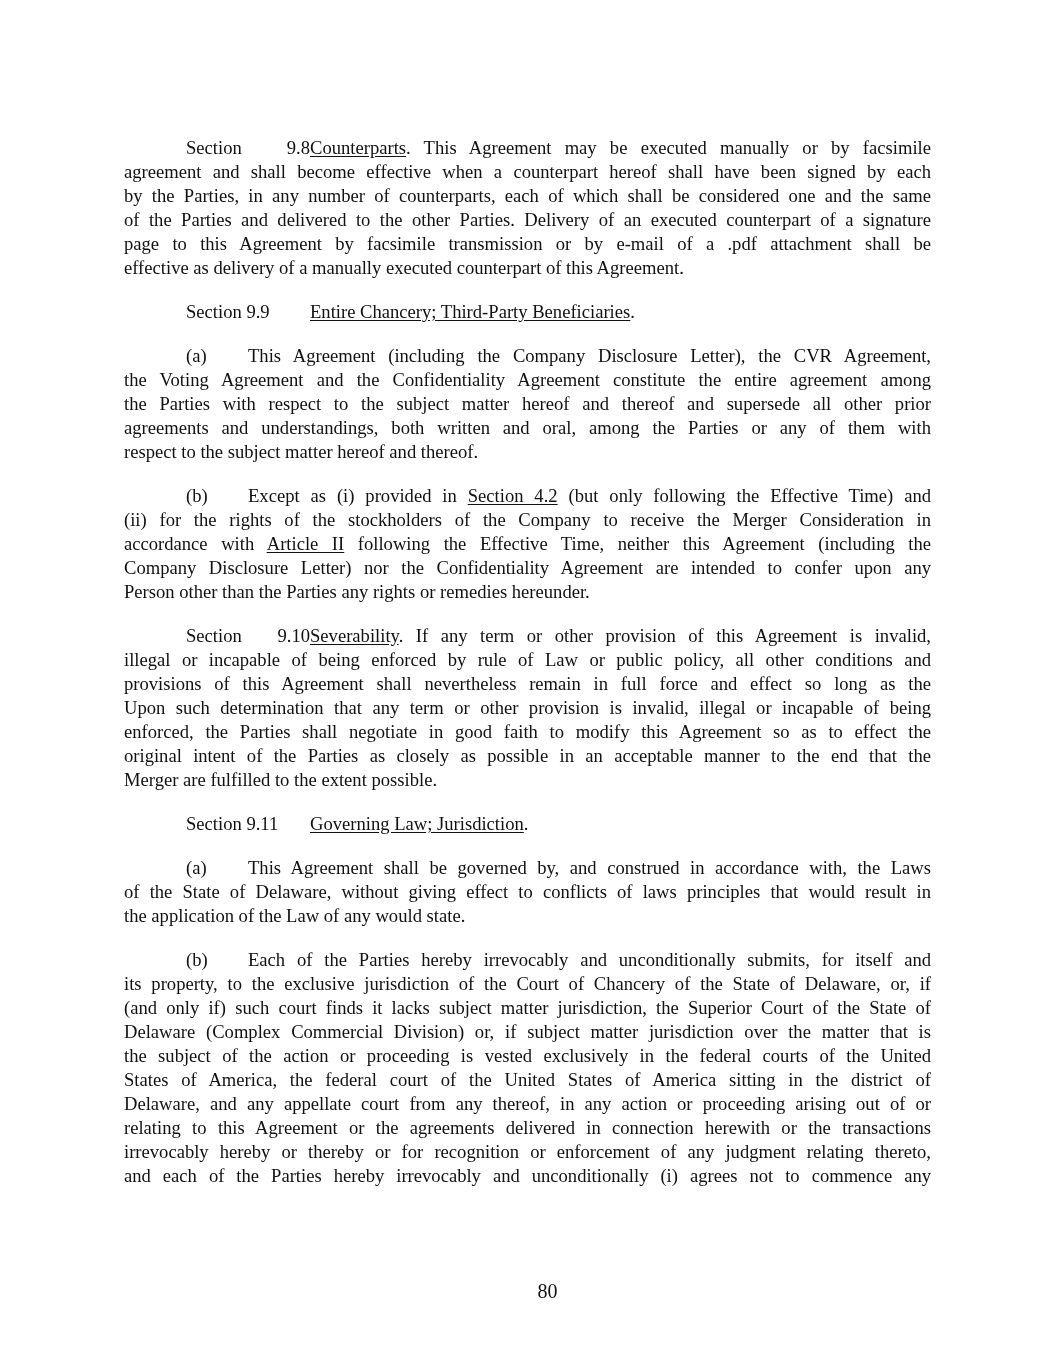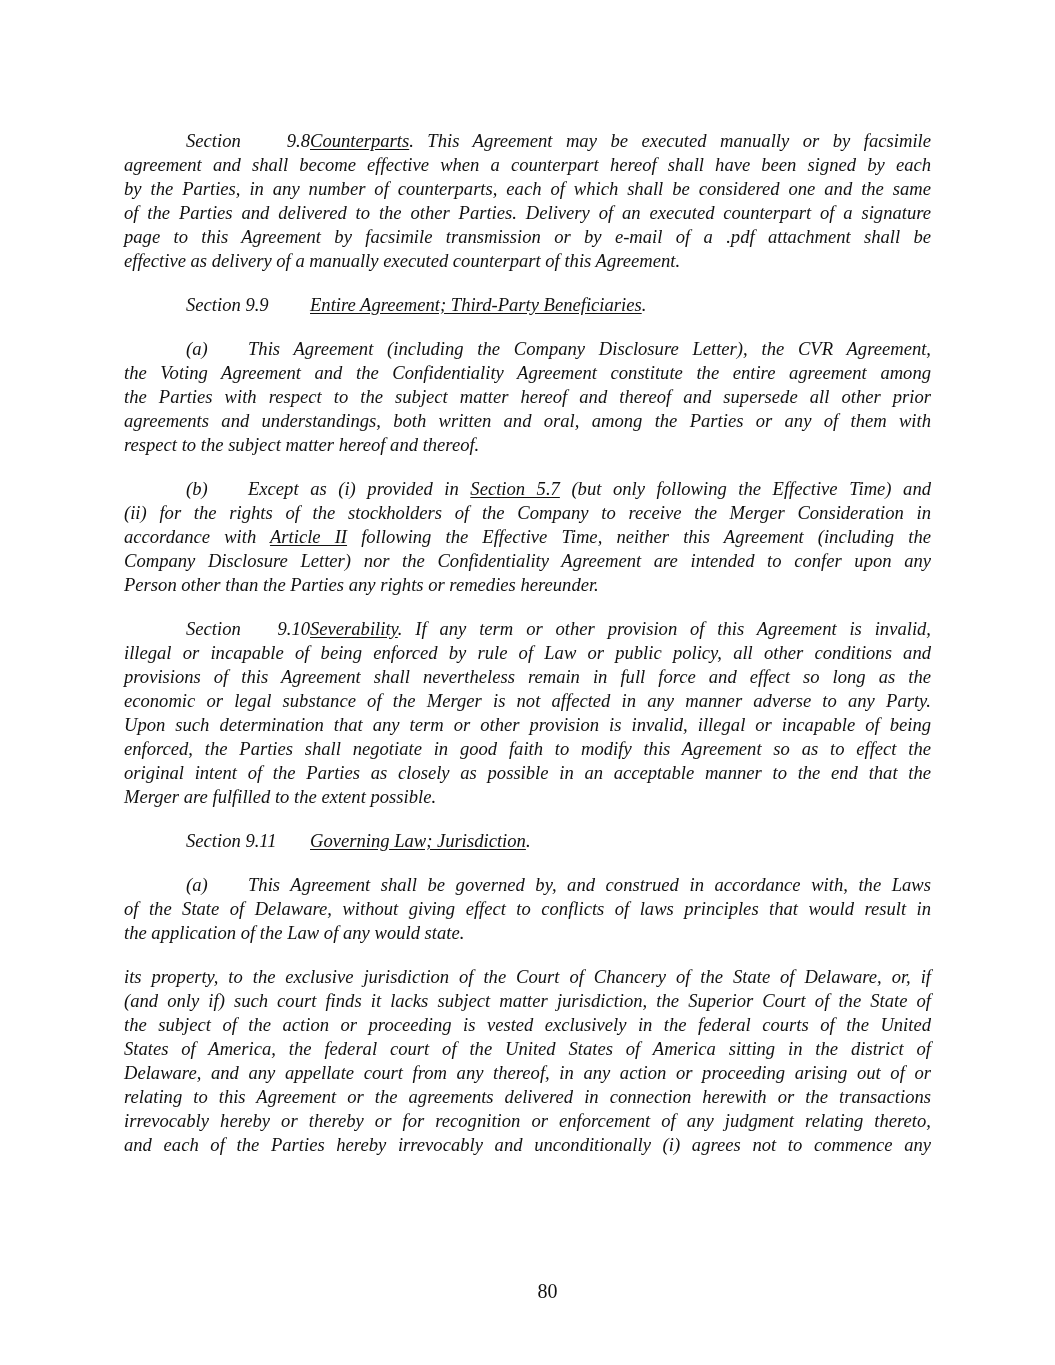--- a/index.html
+++ b/index.html
@@ -8,7 +8,7 @@
     position:absolute; left:124px; top:125px; width:807px;
     font-family:"Liberation Serif", serif; font-size:18.6px; color:#111;
   }
-  .para { margin:4px 0 20px 0;font-style:italic; }
+  .para { margin:11px 0 20px 0; }
   .line {
     display:block; height:24px; line-height:24px;
     text-align:justify; text-align-last:justify; white-space:nowrap;

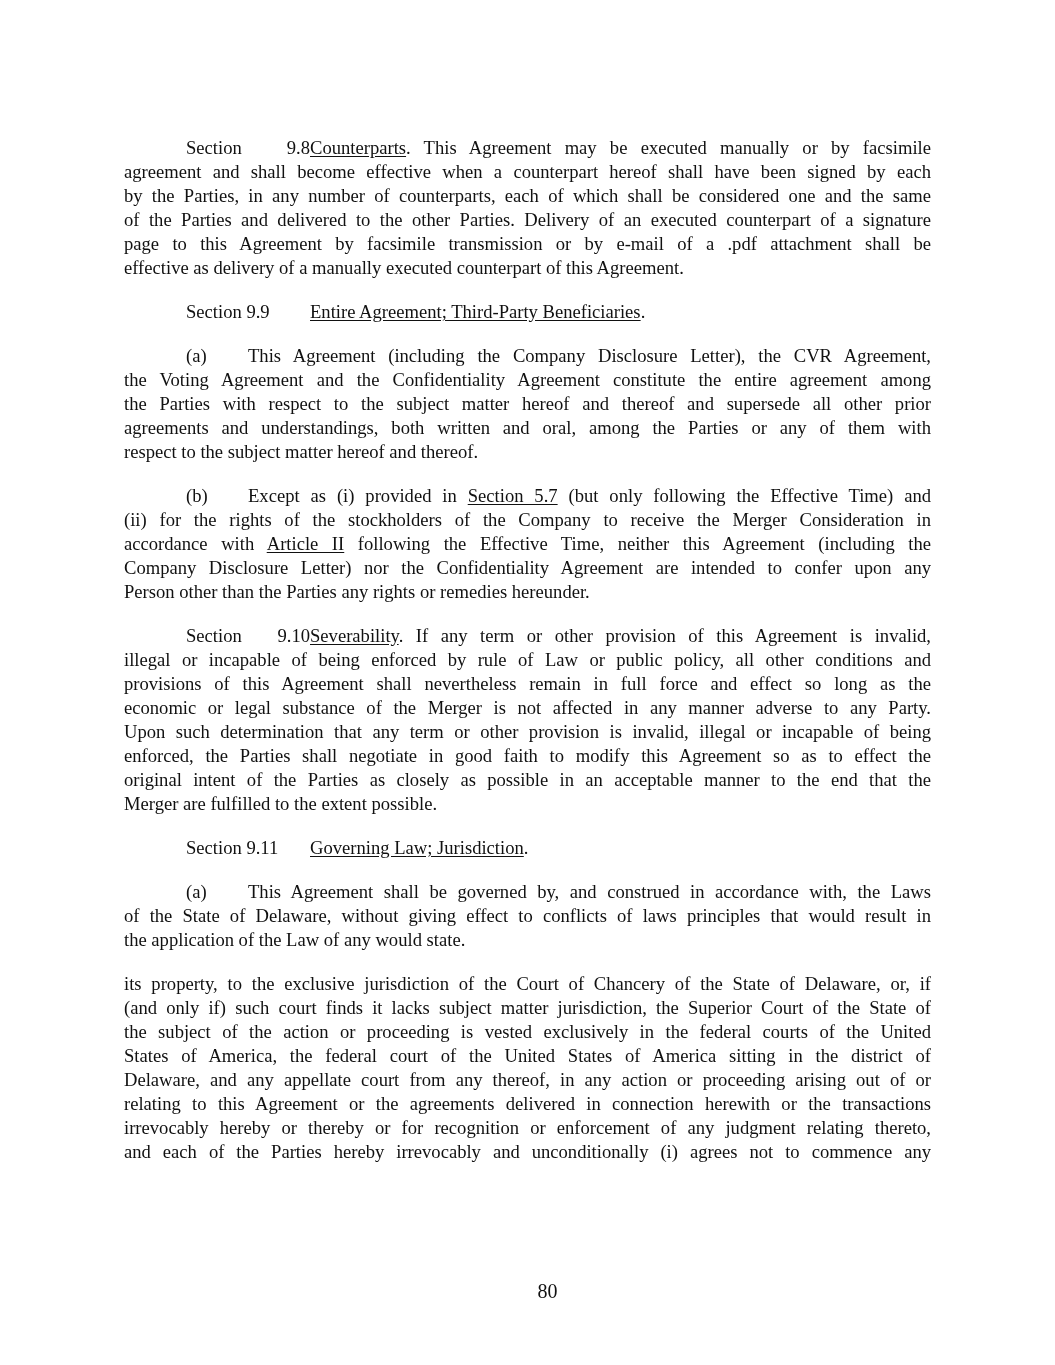--- a/index.html
+++ b/index.html
@@ -39,7 +39,7 @@
   </div>
 
   <div class="para">
-    <span class="line first last"><span class="sec-num">Section 9.9</span><span class="u">Entire Agreement; Third-Party Beneficiaries</span><span>.</span></span>
+    <span class="line first last"><span class="sec-num">Section 9.9</span><span class="u">Entire Chancery; Third-Party Beneficiaries</span><span>.</span></span>
   </div>
 
   <div class="para">

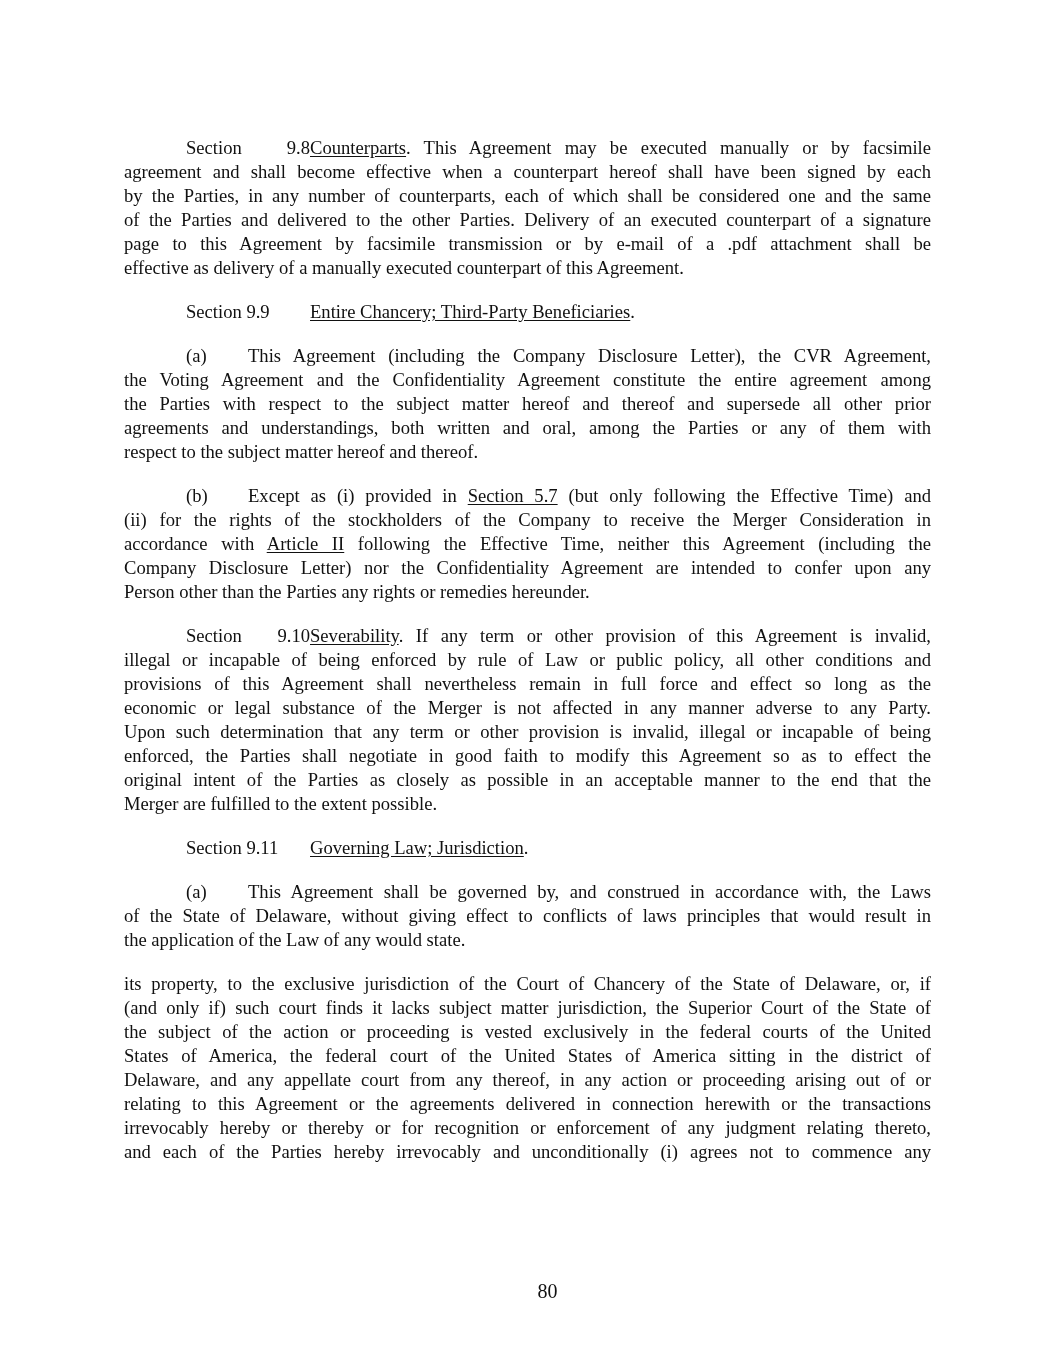--- a/index.html
+++ b/index.html
@@ -51,7 +51,7 @@
   </div>
 
   <div class="para">
-    <span class="line first"><span class="sub-label">(b)</span><span>Except as (i) provided in </span><span class="u">Section 5.7</span><span> (but only following the Effective Time) and</span></span>
+    <span class="line first"><span class="sub-label">(b)</span><span>Except as (i) provided in </span><span class="u">Section 4.2</span><span> (but only following the Effective Time) and</span></span>
     <span class="line">(ii) for the rights of the stockholders of the Company to receive the Merger Consideration in</span>
     <span class="line"><span>accordance with </span><span class="u">Article II</span><span> following the Effective Time, neither this Agreement (including the</span></span>
     <span class="line">Company Disclosure Letter) nor the Confidentiality Agreement are intended to confer upon any</span>

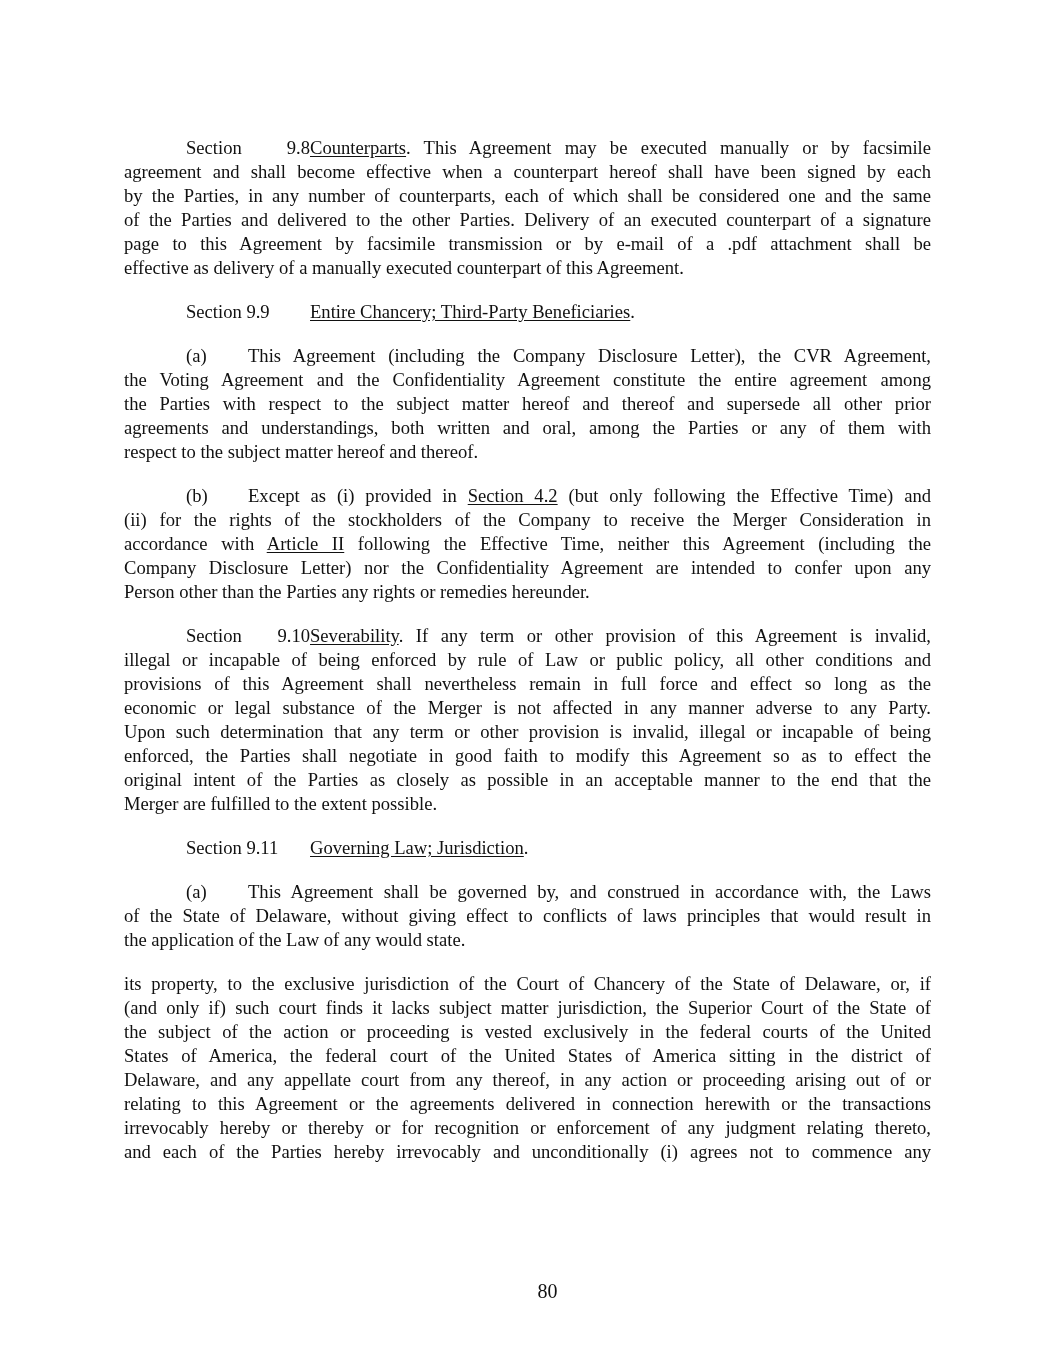--- a/index.html
+++ b/index.html
@@ -62,7 +62,6 @@
     <span class="line first"><span class="sec-num" style="width:124px">Section 9.10</span><span class="u">Severability</span><span>.</span><span> If any term or other provision of this Agreement is invalid,</span></span>
     <span class="line">illegal or incapable of being enforced by rule of Law or public policy, all other conditions and</span>
     <span class="line">provisions of this Agreement shall nevertheless remain in full force and effect so long as the</span>
-    <span class="line">economic or legal substance of the Merger is not affected in any manner adverse to any Party.</span>
     <span class="line">Upon such determination that any term or other provision is invalid, illegal or incapable of being</span>
     <span class="line">enforced, the Parties shall negotiate in good faith to modify this Agreement so as to effect the</span>
     <span class="line">original intent of the Parties as closely as possible in an acceptable manner to the end that the</span>

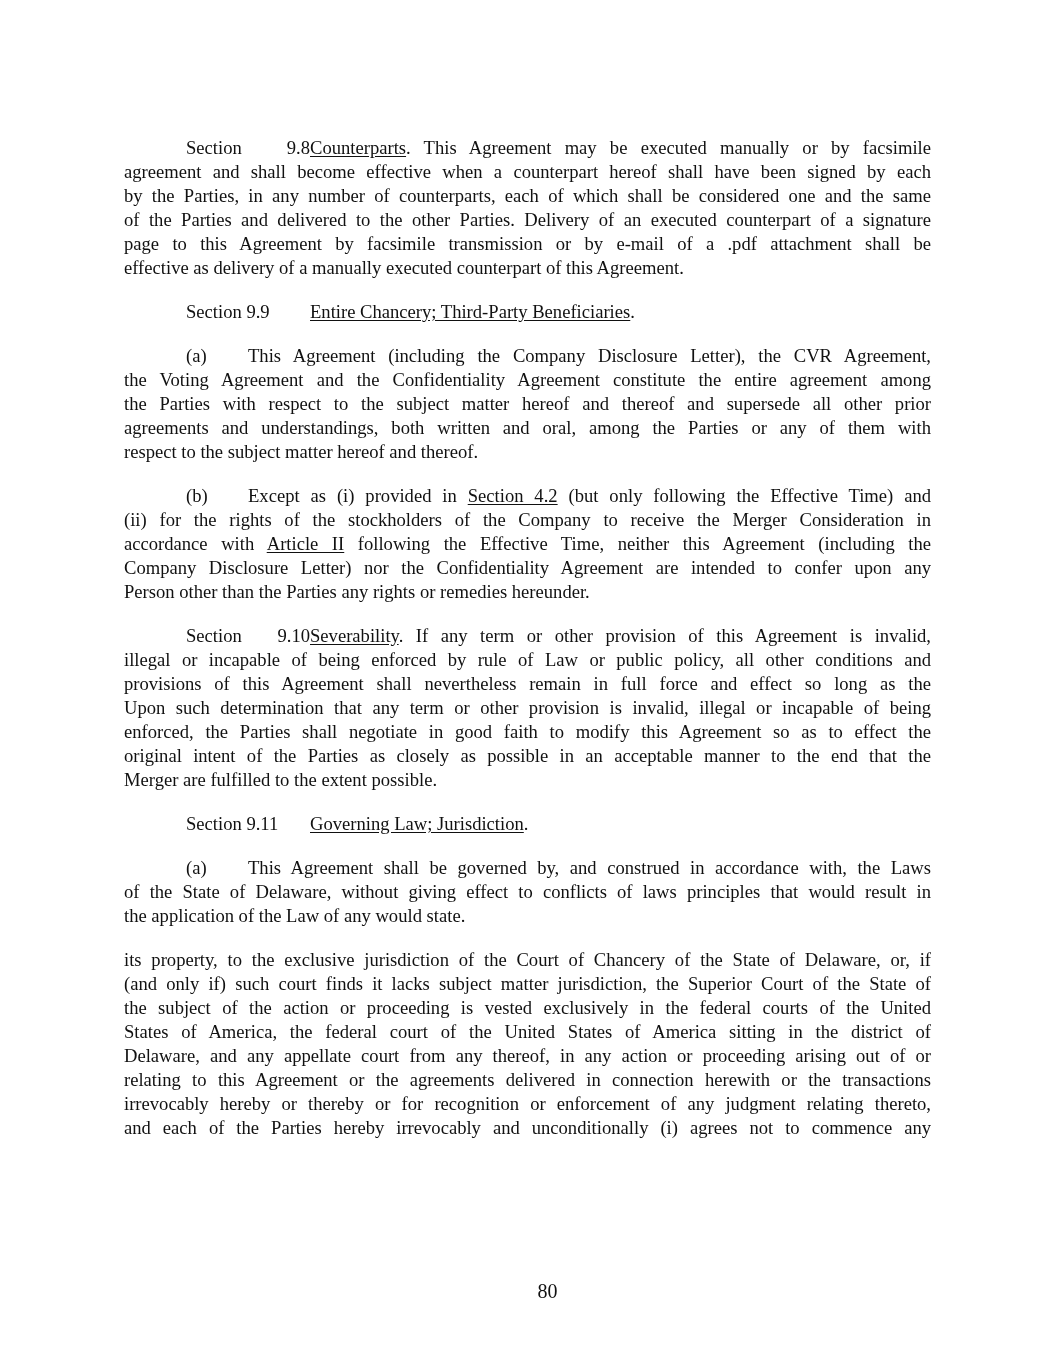--- a/index.html
+++ b/index.html
@@ -79,6 +79,7 @@
   </div>
 
   <div class="para">
+    <span class="line first"><span class="sub-label">(b)</span><span>Each of the Parties hereby irrevocably and unconditionally submits, for itself and</span></span>
     <span class="line">its property, to the exclusive jurisdiction of the Court of Chancery of the State of Delaware, or, if</span>
     <span class="line">(and only if) such court finds it lacks subject matter jurisdiction, the Superior Court of the State of</span>
     <span class="line">the subject of the action or proceeding is vested exclusively in the federal courts of the United</span>

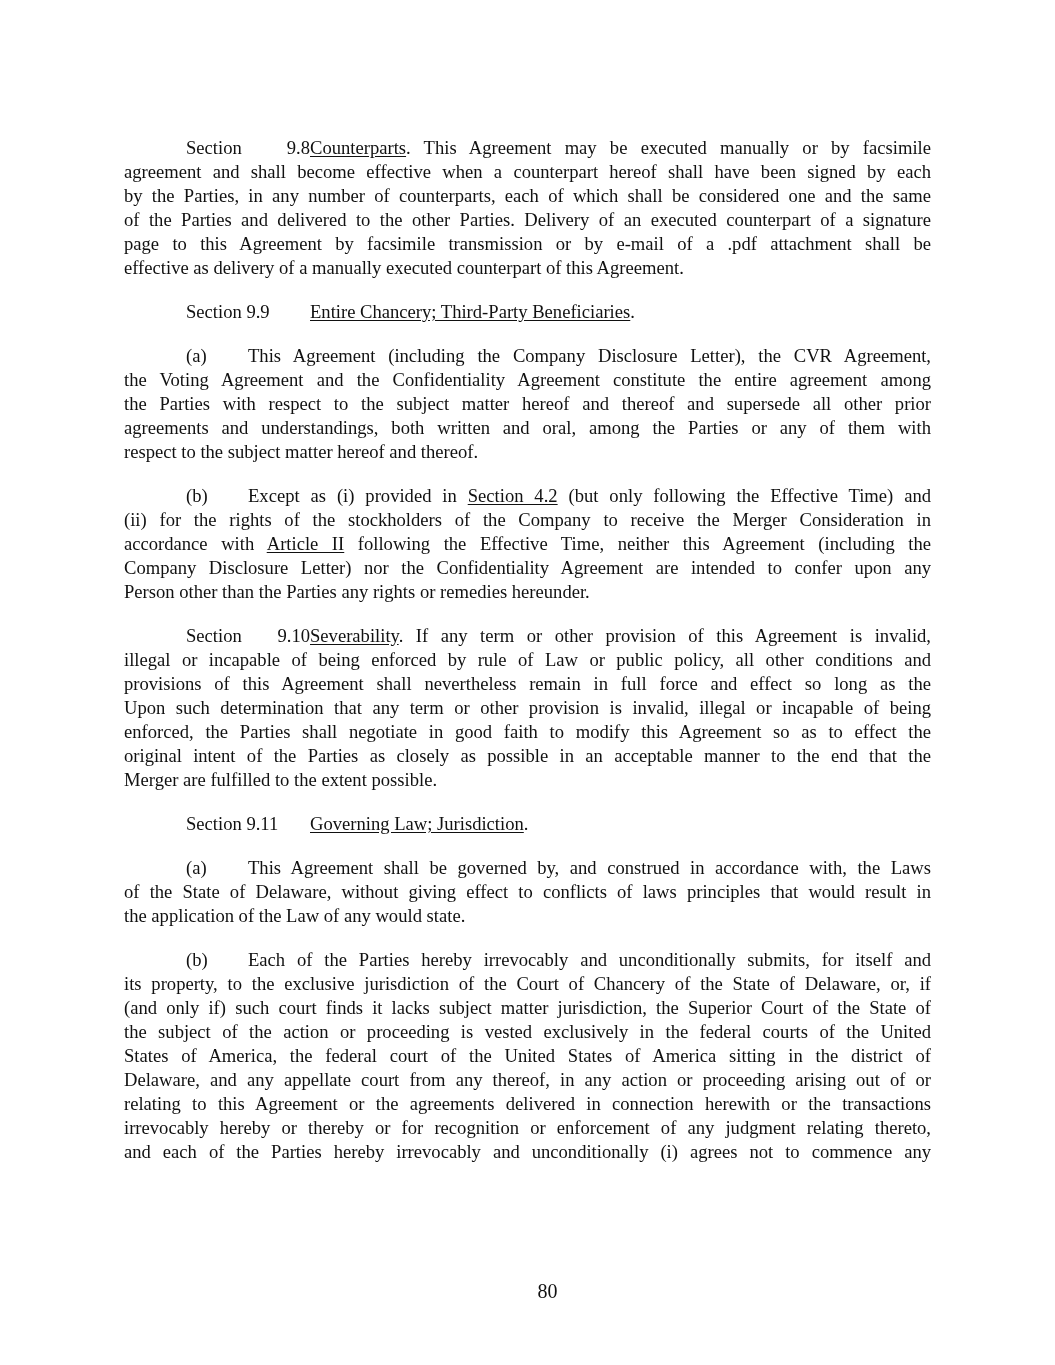--- a/index.html
+++ b/index.html
@@ -82,6 +82,7 @@
     <span class="line first"><span class="sub-label">(b)</span><span>Each of the Parties hereby irrevocably and unconditionally submits, for itself and</span></span>
     <span class="line">its property, to the exclusive jurisdiction of the Court of Chancery of the State of Delaware, or, if</span>
     <span class="line">(and only if) such court finds it lacks subject matter jurisdiction, the Superior Court of the State of</span>
+    <span class="line">Delaware (Complex Commercial Division) or, if subject matter jurisdiction over the matter that is</span>
     <span class="line">the subject of the action or proceeding is vested exclusively in the federal courts of the United</span>
     <span class="line">States of America, the federal court of the United States of America sitting in the district of</span>
     <span class="line">Delaware, and any appellate court from any thereof, in any action or proceeding arising out of or</span>

